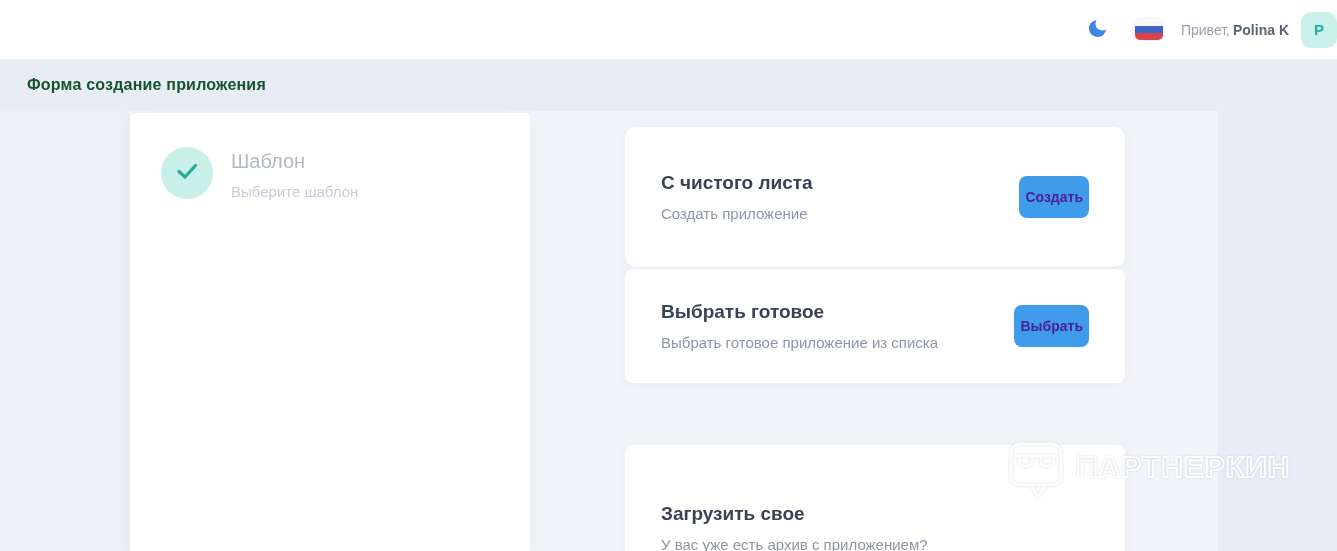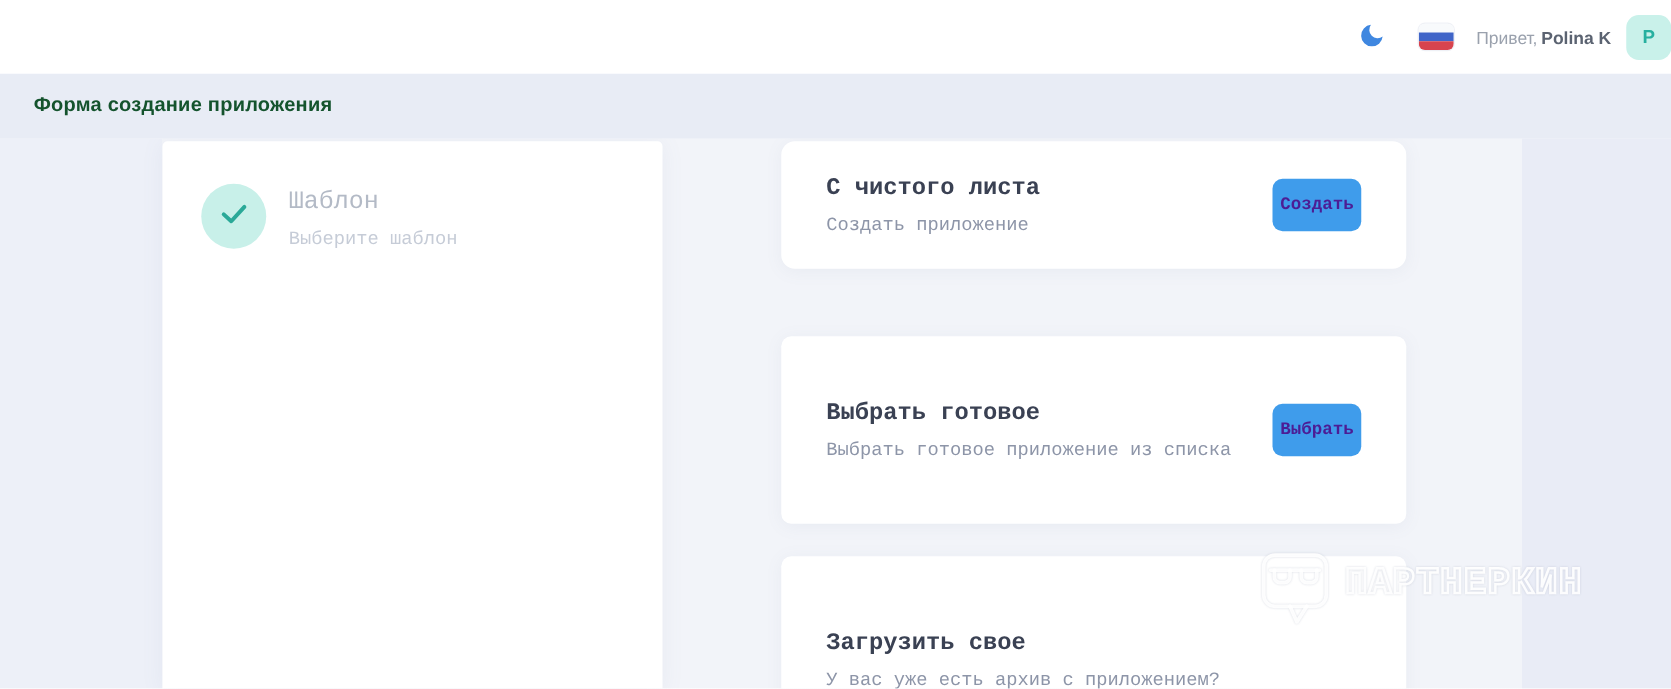--- a/index.html
+++ b/index.html
@@ -42,7 +42,6 @@
   .main {
     position:absolute; top:111px; left:0; right:0; bottom:0; overflow:hidden;
     background:linear-gradient(90deg,#edf0f8 0,#edf0f8 130px,#f2f4f9 130px,#f2f4f9 1218px,#e9ecf6 1218px);
-    font-family:Liberation Mono, monospace;
   }
   .left-panel {
     position:absolute; left:130px; top:2px; bottom:0; width:400px;

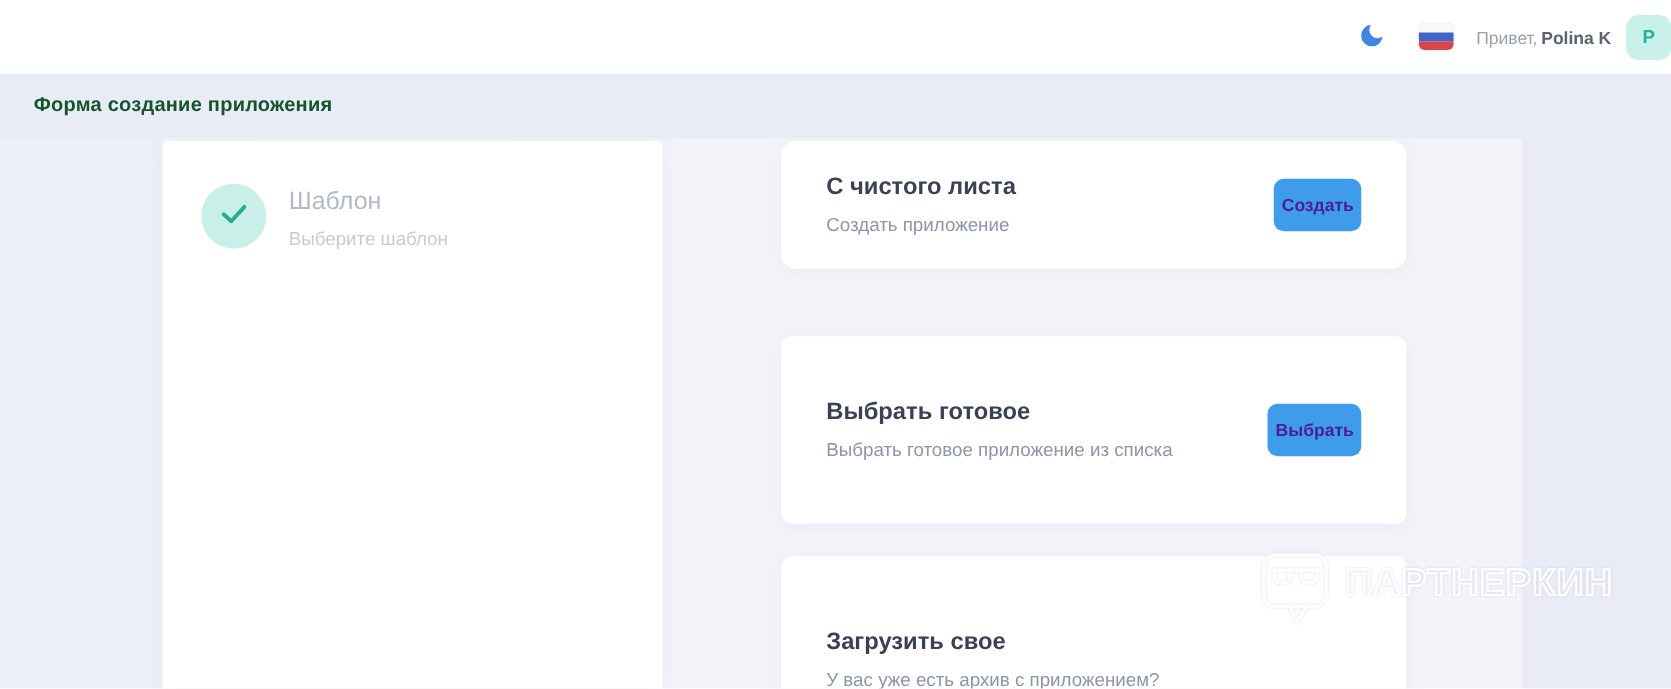--- a/index.html
+++ b/index.html
@@ -61,7 +61,7 @@
     position:absolute; left:625px; width:500px; background:#ffffff; border-radius:8px;
     box-shadow:0 2px 14px rgba(120,130,160,.07);
   }
-  .card-1 { top:2px;   height:102px;border-radius:11px; }
+  .card-1 { top:16px;   height:140px;border-radius:11px; }
   .card-2 { top:158px; height:150px; }
   .card-3 { top:334px; height:165px; }
   .card-inner {

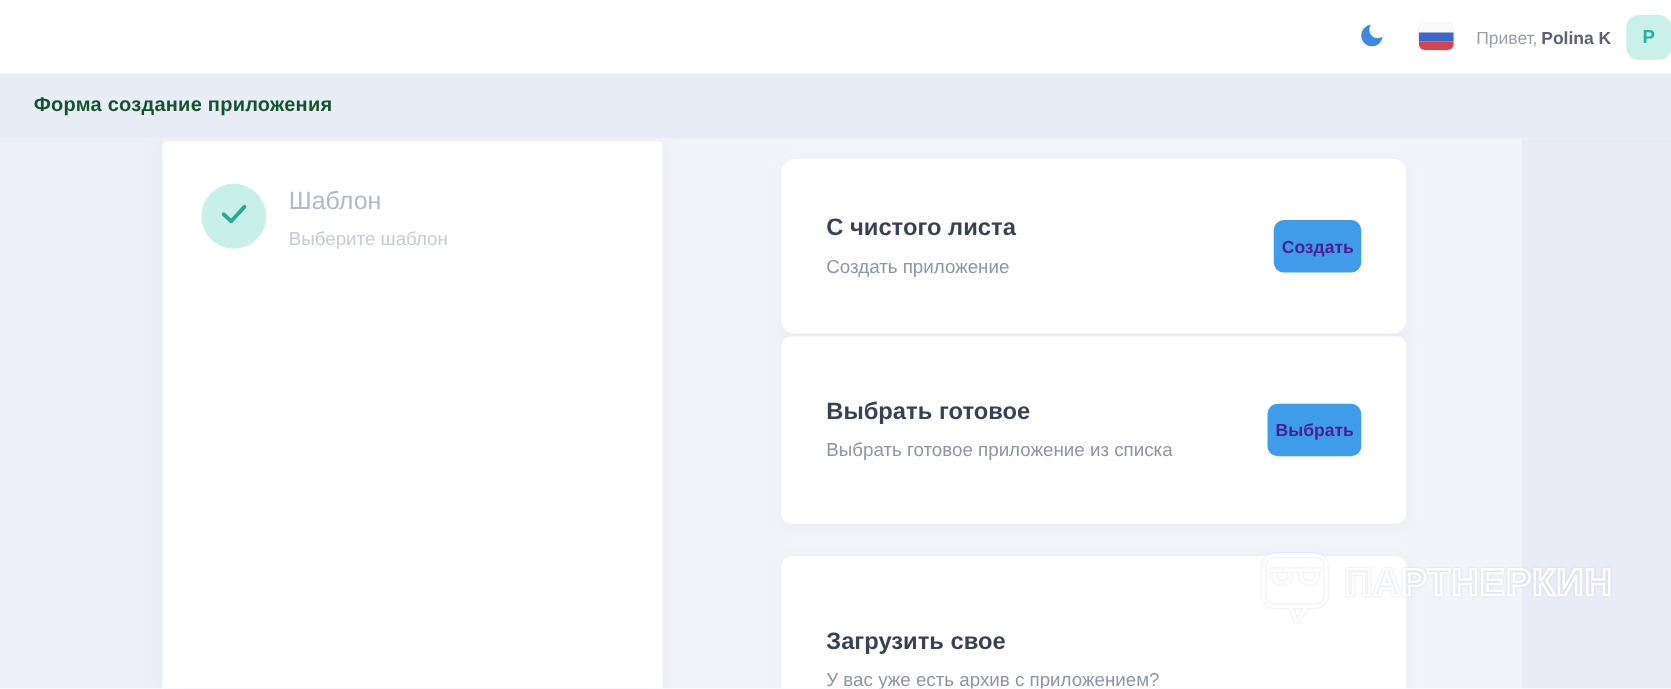--- a/index.html
+++ b/index.html
@@ -62,7 +62,7 @@
     box-shadow:0 2px 14px rgba(120,130,160,.07);
   }
   .card-1 { top:16px;   height:140px;border-radius:11px; }
-  .card-2 { top:158px; height:150px; }
+  .card-2 { top:158px; height:114px; }
   .card-3 { top:334px; height:165px; }
   .card-inner {
     height:100%; display:flex; align-items:center; justify-content:space-between;

